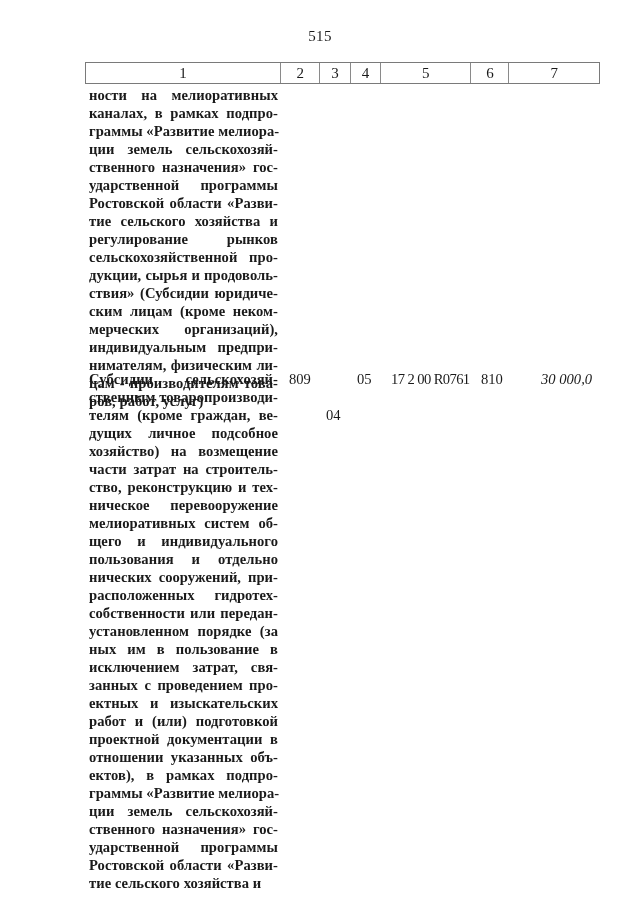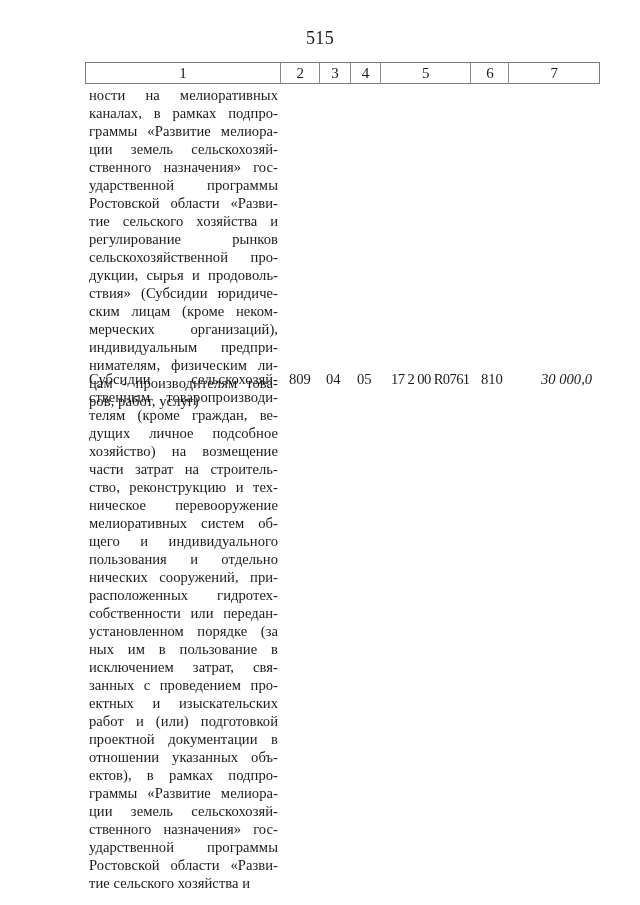--- a/index.html
+++ b/index.html
@@ -21,7 +21,7 @@
       left: 0;
       width: 640px;
       text-align: center;
-      font-size: 18px;
+      font-size: 15px;
       letter-spacing: 0.3px;
     }
     .header-row {

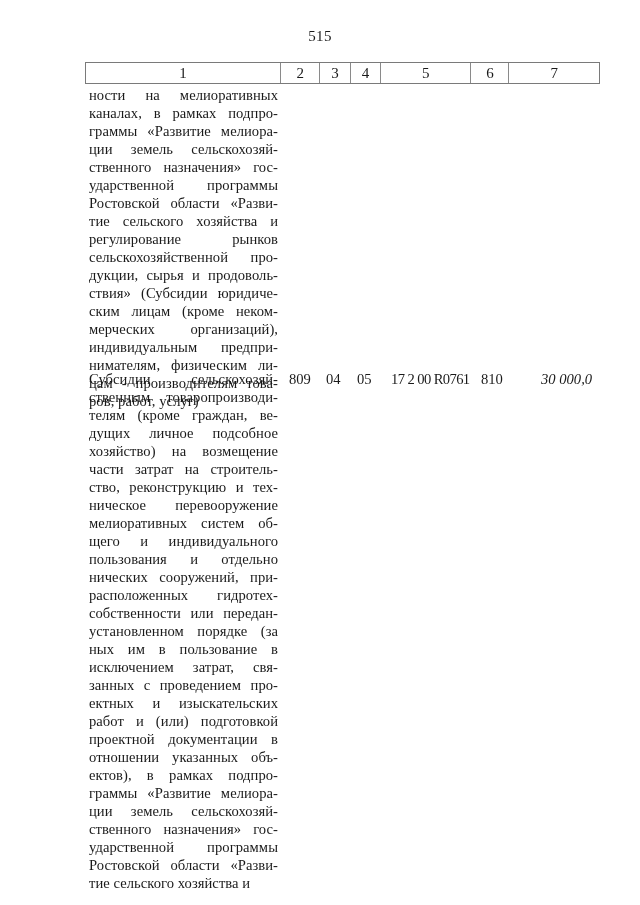--- a/index.html
+++ b/index.html
@@ -66,6 +66,7 @@
       text-align: justify;
       text-align-last: justify;
       white-space: nowrap;
+      font-weight: bold;
     }
     .desc-block .ln.last {
       text-align-last: left;

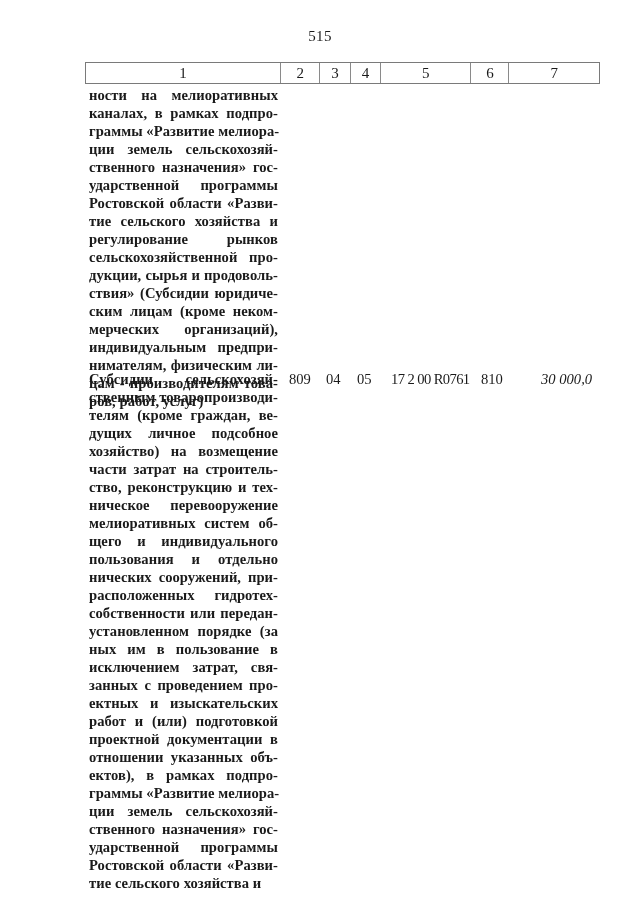--- a/index.html
+++ b/index.html
@@ -158,7 +158,7 @@
 
 <div class="row-values">
   <span class="val" style="left:8px;text-align:right;">809</span>
-  <span class="val" style="left:45px;">04</span>
+  <span class="val" style="left:45px;margin-top:36px;">04</span>
   <span class="val" style="left:76px;">05</span>
   <span class="val" style="left:110px; letter-spacing:-0.6px;">17 2 00 R0761</span>
   <span class="val" style="left:200px;">810</span>

